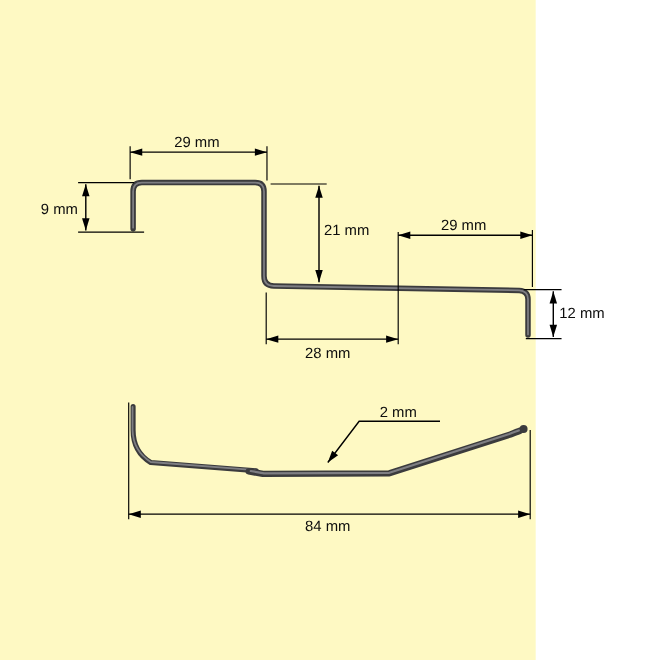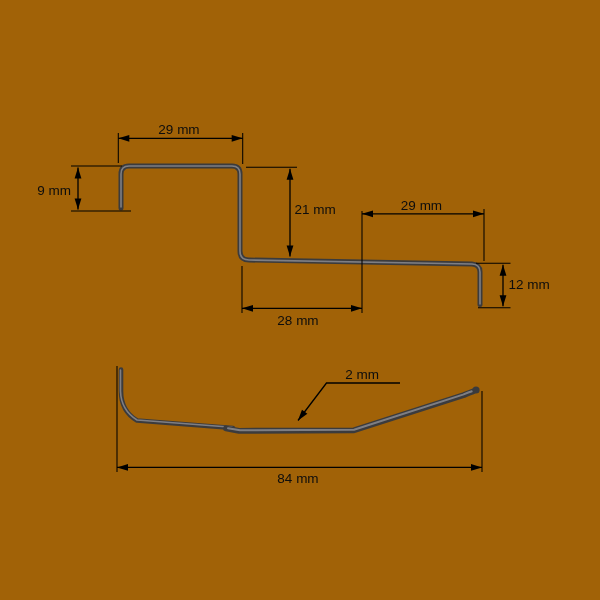--- a/index.html
+++ b/index.html
@@ -12,9 +12,9 @@
   }
   .canvas {
     position: relative;
-    width: 600px;
+    width: 487px;
     height: 600px;
-    background: #a16207;
+    background: #fef9c3;
   }
   svg text {
     font-family: "Liberation Sans", sans-serif;

